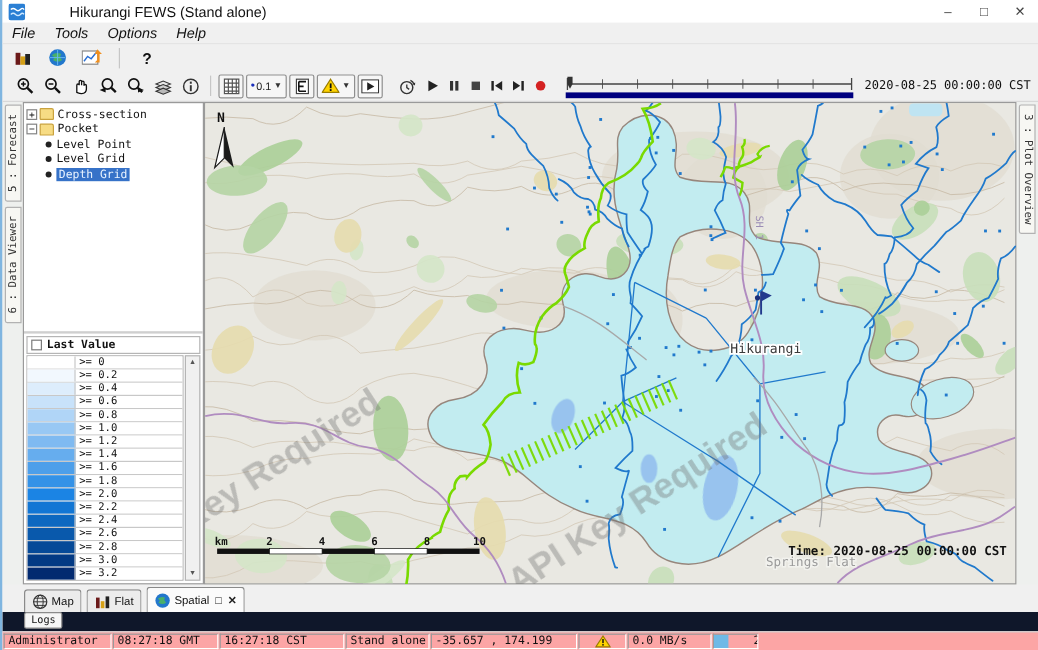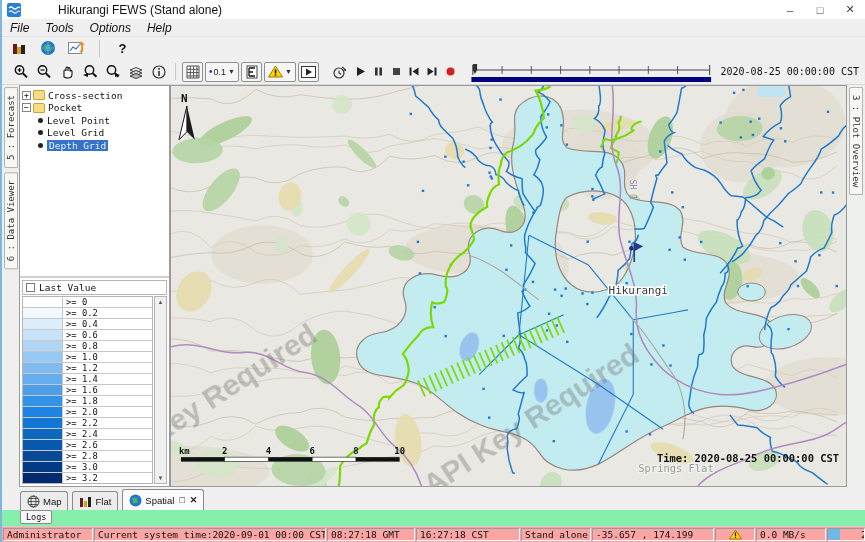--- a/index.html
+++ b/index.html
@@ -51,7 +51,7 @@
 
   .legend { flex:1; display:flex; flex-direction:column; padding:2px; }
   .legend-header { height:15px; display:flex; align-items:center; gap:4px; border:1px solid #b5b5b5; padding-left:3px;
-                   font-family:"DejaVu Sans Mono",monospace; font-size:9.5px; color:#111; margin-bottom:1px; }
+                   font-family:"DejaVu Sans Mono",monospace; font-size:9.5px; color:#111; margin-bottom:1px;font-weight:bold; }
   .chk { width:9px; height:9px; border:1px solid #7a7a7a; background:#fff; flex:none; }
   .legend-body { flex:1; display:flex; }
   .legend-rows { flex:1; display:flex; flex-direction:column; border:1px solid #b5b5b5; }

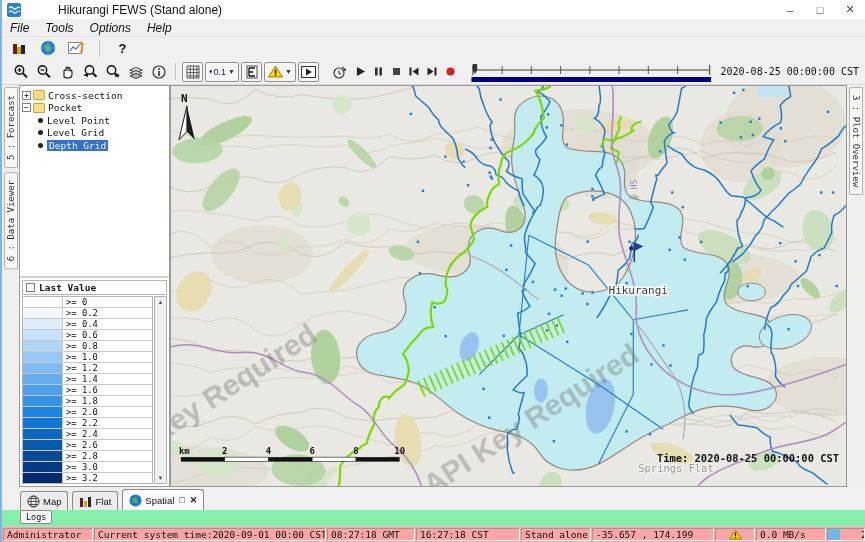--- a/index.html
+++ b/index.html
@@ -71,7 +71,7 @@
           display:flex; align-items:center; gap:3px; padding:0 6px; font-family:Liberation Sans, sans-serif; font-size:9.5px; color:#111; }
   .btab.active { background:#fbfbfb; height:21px; }
   .tab-ctl { font-size:9px; color:#222; margin-left:2px; }
-  .logsrow { height:16px; background:#86efac; padding-left:18px; display:flex; align-items:flex-start;text-align:center; }
+  .logsrow { height:16px; background:#0f172a; padding-left:18px; display:flex; align-items:flex-start;text-align:center; }
   .logs-btn { height:14px; border:1px solid #8a8a8a; border-radius:2px; background:#f6f6f6; font-family:"DejaVu Sans Mono",monospace;
               font-size:8.5px; color:#111; padding:0 5px; display:flex; align-items:center; }
 

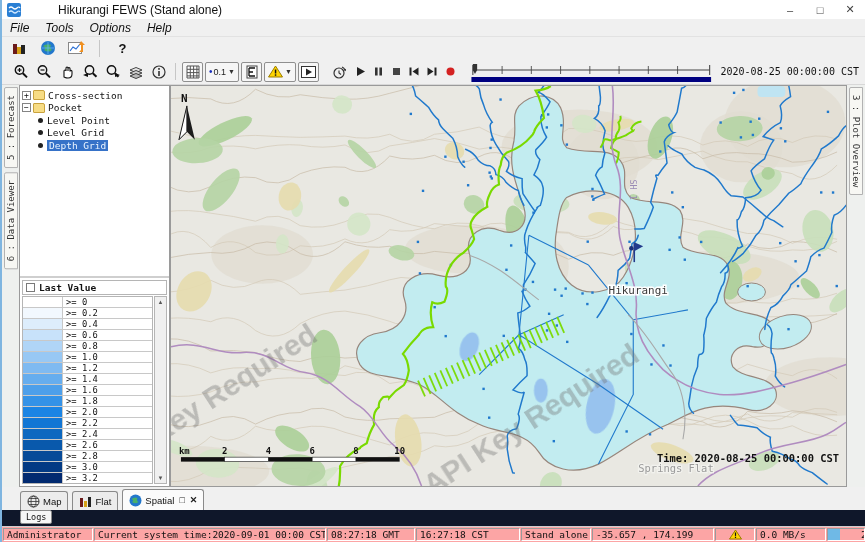--- a/index.html
+++ b/index.html
@@ -722,9 +722,6 @@
   <div class="scell" style="width:90px;">
       <span>Administrator</span>
     </div>
-  <div class="scell" style="flex:1;">
-      <span>Current system time:2020-09-01 00:00 CST</span>
-    </div>
   <div class="scell" style="width:88px;">
       <span>08:27:18 GMT</span>
     </div>

